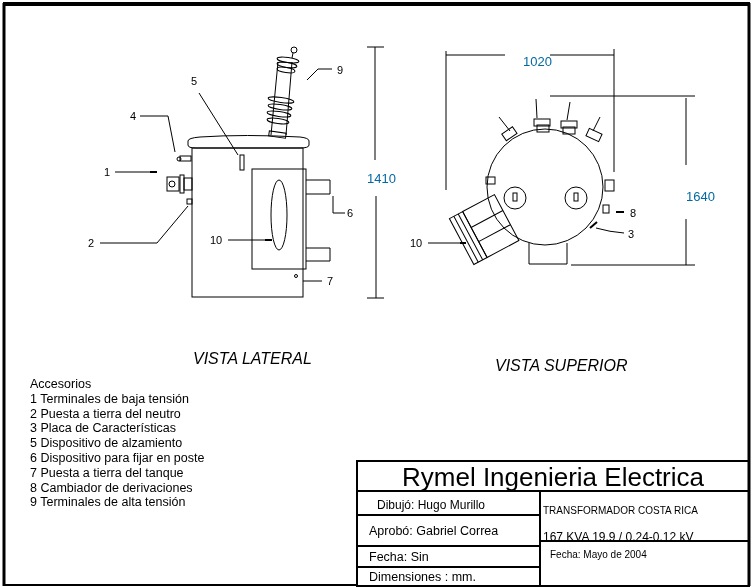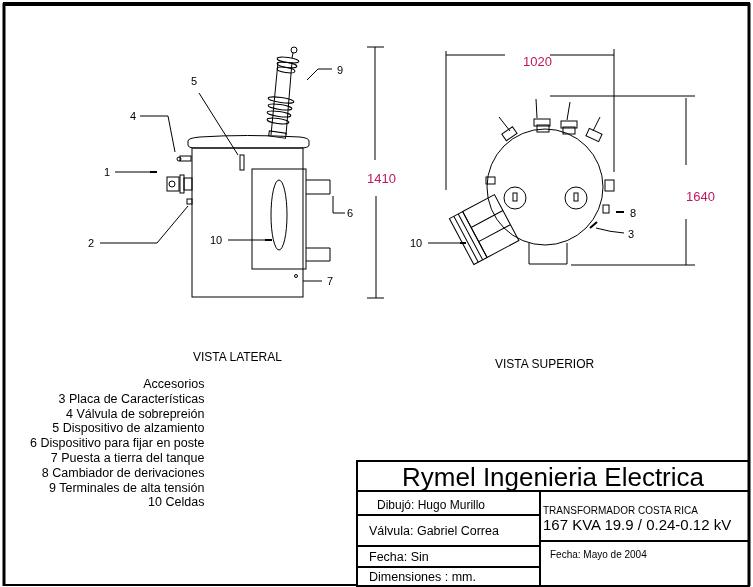--- a/index.html
+++ b/index.html
@@ -7,7 +7,7 @@
          font-family:"Liberation Sans", sans-serif; color:#000; }
   #sheet { position:absolute; left:0; top:0; width:753px; height:587px; }
   .txt { position:absolute; white-space:nowrap; line-height:1; }
-  .dim { font-size:13px; color:#be185d; }
+  .dim { font-size:13px; color:#0369a1; }
   .callout { font-size:11px; }
   .view-title { font-size:12px; }
   #legend { position:absolute; left:30px; top:377px; font-size:12.5px; line-height:14.8px; }

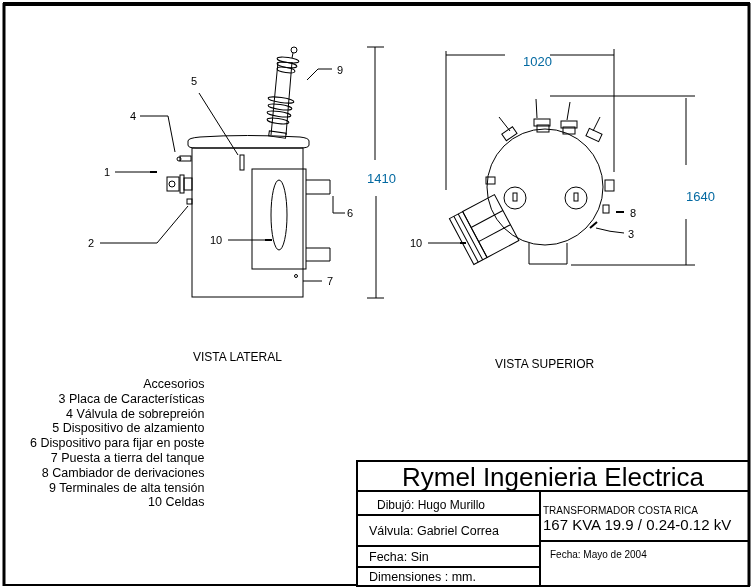--- a/index.html
+++ b/index.html
@@ -9,7 +9,7 @@
   .txt { position:absolute; white-space:nowrap; line-height:1; }
   .dim { font-size:13px; color:#0369a1; }
   .callout { font-size:11px; }
-  .view-title { font-size:12px; }
+  .view-title { font-size:16px;font-style:italic; }
   #legend { position:absolute; left:30px; top:377px; font-size:12.5px; line-height:14.8px; }
   #legend div { white-space:nowrap;text-align:right; }
   #titleblock { position:absolute; left:357px; top:461px; width:392px; height:125px; }

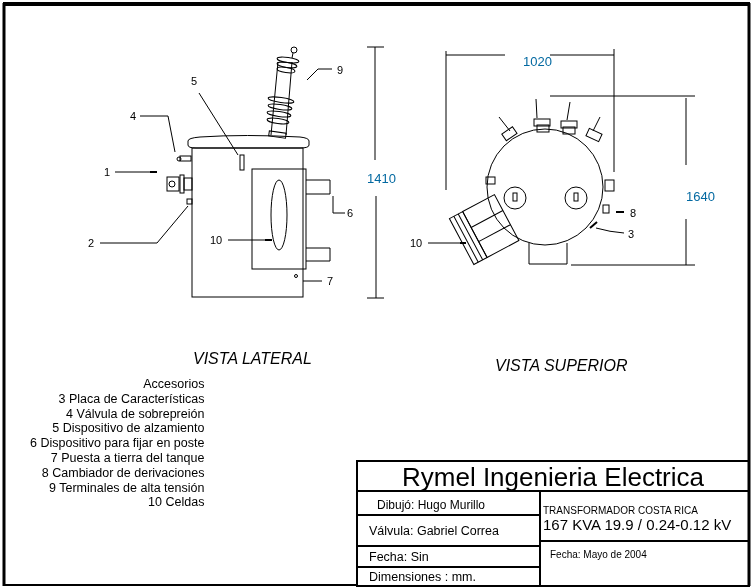--- a/index.html
+++ b/index.html
@@ -11,7 +11,7 @@
   .callout { font-size:11px; }
   .view-title { font-size:16px;font-style:italic; }
   #legend { position:absolute; left:30px; top:377px; font-size:12.5px; line-height:14.8px; }
-  #legend div { white-space:nowrap;text-align:right; }
+  #legend div { white-space:nowrap; }
   #titleblock { position:absolute; left:357px; top:461px; width:392px; height:125px; }
   .tb-cell { position:absolute; white-space:nowrap; }
 </style>

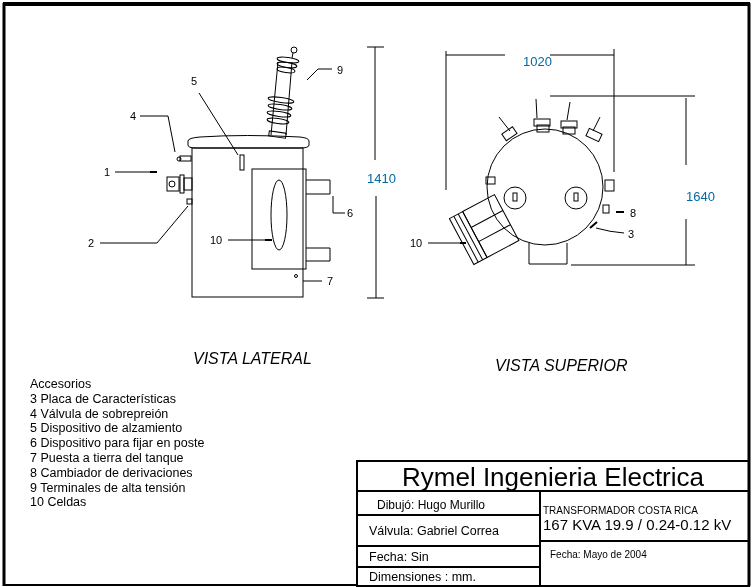--- a/index.html
+++ b/index.html
@@ -178,6 +178,7 @@
 
 <div id="legend">
   <div>Accesorios</div>
+  <div>1 Terminales de baja tensión</div>
   <div>3 Placa de Características</div>
   <div>4 Válvula de sobrepreión</div>
   <div>5 Dispositivo de alzamiento</div>

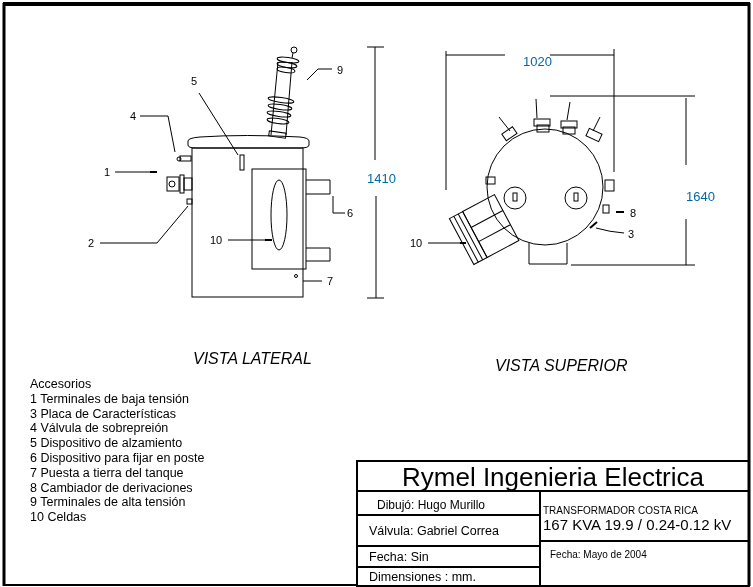--- a/index.html
+++ b/index.html
@@ -179,6 +179,7 @@
 <div id="legend">
   <div>Accesorios</div>
   <div>1 Terminales de baja tensión</div>
+  <div>2 Puesta a tierra del neutro</div>
   <div>3 Placa de Características</div>
   <div>4 Válvula de sobrepreión</div>
   <div>5 Dispositivo de alzamiento</div>

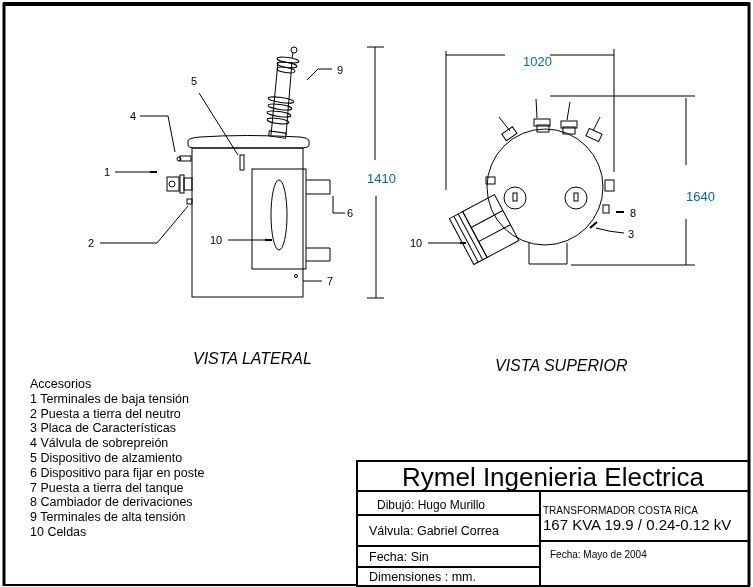--- a/index.html
+++ b/index.html
@@ -181,7 +181,6 @@
   <div>1 Terminales de baja tensión</div>
   <div>2 Puesta a tierra del neutro</div>
   <div>3 Placa de Características</div>
-  <div>4 Válvula de sobrepreión</div>
   <div>5 Dispositivo de alzamiento</div>
   <div>6 Dispositivo para fijar en poste</div>
   <div>7 Puesta a tierra del tanque</div>

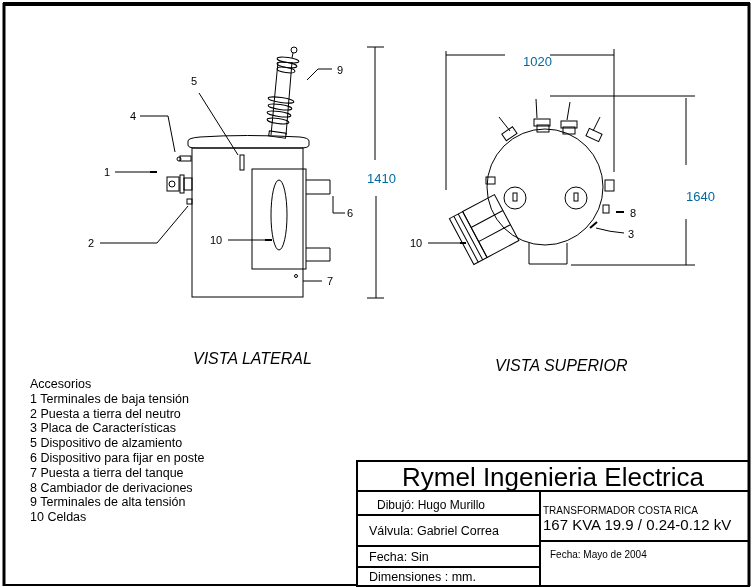--- a/index.html
+++ b/index.html
@@ -186,7 +186,6 @@
   <div>7 Puesta a tierra del tanque</div>
   <div>8 Cambiador de derivaciones</div>
   <div>9 Terminales de alta tensión</div>
-  <div>10 Celdas</div>
 </div>
 
 <div id="titleblock">

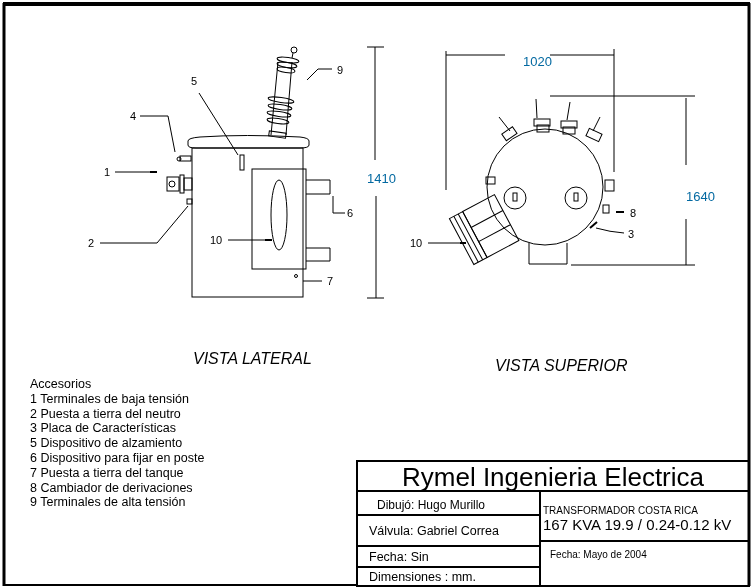--- a/index.html
+++ b/index.html
@@ -191,7 +191,7 @@
 <div id="titleblock">
   <span class="tb-cell" style="left:0;width:392px;top:2px;text-align:center;font-size:26px;line-height:28px">Rymel Ingenieria Electrica</span>
   <span class="tb-cell" style="left:20px;top:37px;font-size:12px">Dibujó: Hugo Murillo</span>
-  <span class="tb-cell" style="left:12px;top:63px;font-size:12.5px">Válvula: Gabriel Correa</span>
+  <span class="tb-cell" style="left:12px;top:63px;font-size:12.5px">Aprobó: Gabriel Correa</span>
   <span class="tb-cell" style="left:12px;top:89px;font-size:12.5px">Fecha: Sin</span>
   <span class="tb-cell" style="left:12px;top:109px;font-size:12.5px">Dimensiones :  mm.</span>
   <span class="tb-cell" style="left:186px;top:44px;font-size:10px">TRANSFORMADOR COSTA RICA</span>

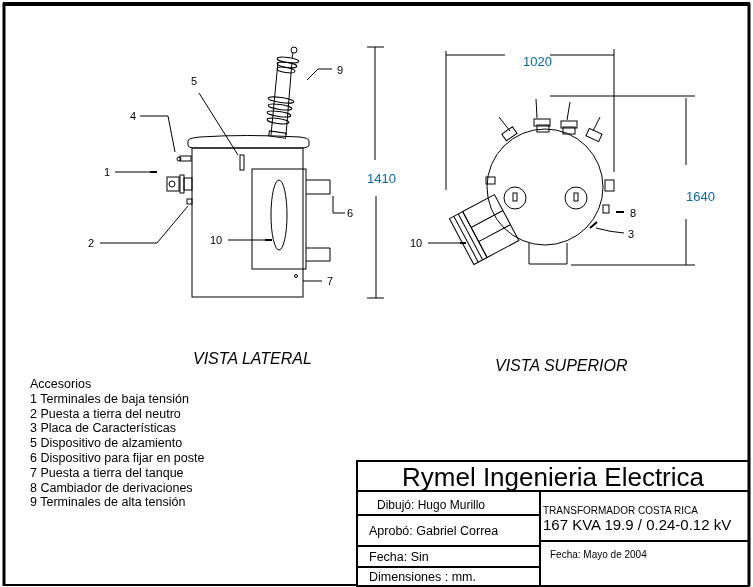--- a/index.html
+++ b/index.html
@@ -195,7 +195,7 @@
   <span class="tb-cell" style="left:12px;top:89px;font-size:12.5px">Fecha: Sin</span>
   <span class="tb-cell" style="left:12px;top:109px;font-size:12.5px">Dimensiones :  mm.</span>
   <span class="tb-cell" style="left:186px;top:44px;font-size:10px">TRANSFORMADOR COSTA RICA</span>
-  <span class="tb-cell" style="left:186px;top:55px;font-size:15px">167 KVA  19.9 / 0.24-0.12 kV</span>
+  <span class="tb-cell" style="left:186px;top:69px;font-size:12px">167 KVA  19.9 / 0.24-0.12 kV</span>
   <span class="tb-cell" style="left:193px;top:88px;font-size:10px">Fecha: Mayo de 2004</span>
 </div>
 

